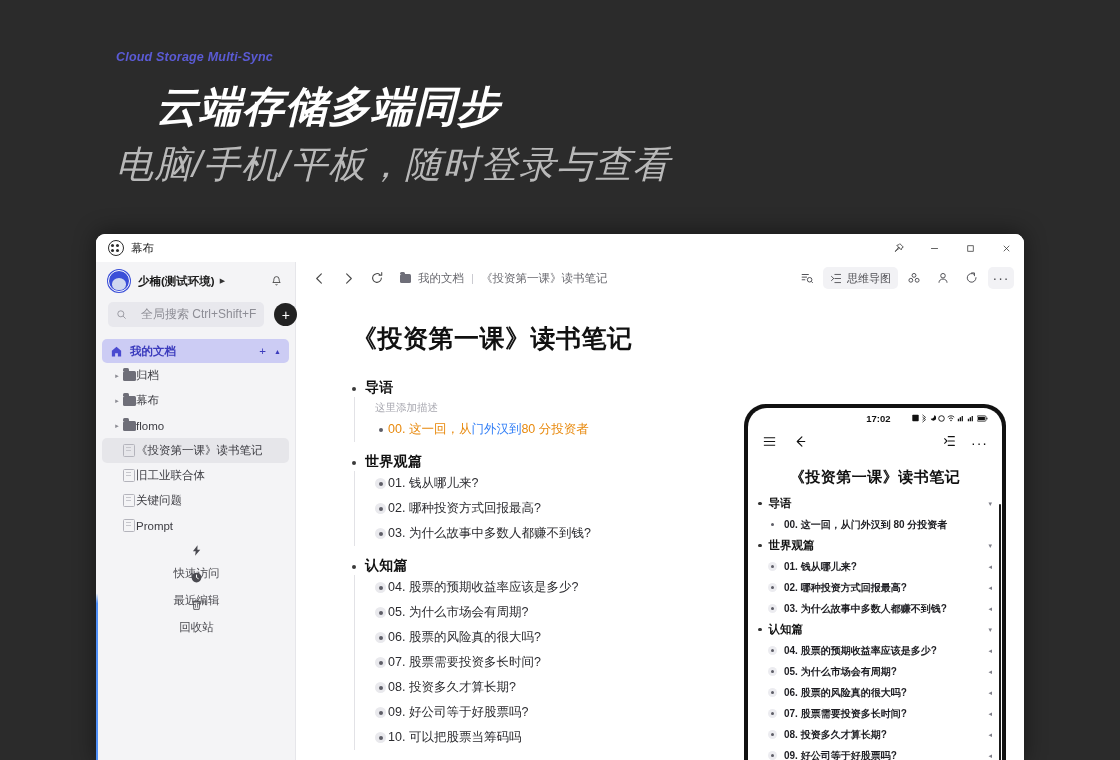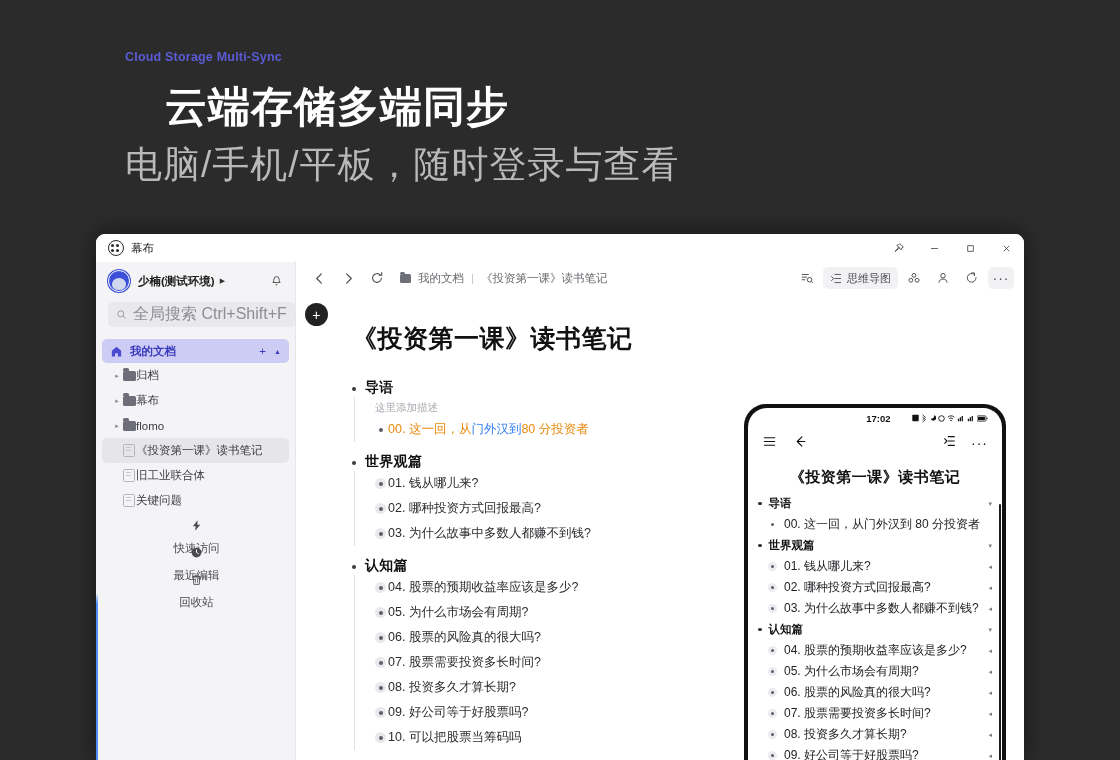--- a/index.html
+++ b/index.html
@@ -11,7 +11,7 @@
     position:relative;
   }
   
-  .hero{position:absolute;left:125px;top:50px;width:900px;}
+  .hero{position:absolute;left:116px;top:50px;width:900px;font-style:italic;}
   .hero-eyebrow{
     color:#5b5bd6;font-size:12.5px;font-weight:bold;letter-spacing:.2px;
   }

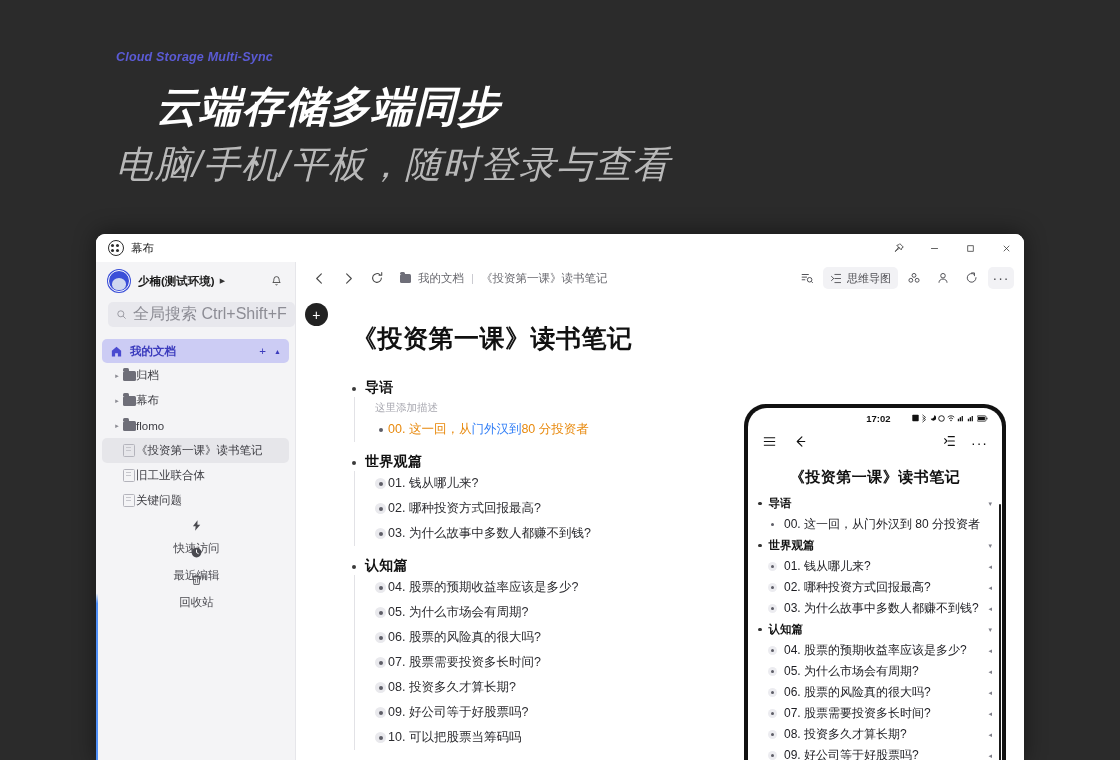--- a/index.html
+++ b/index.html
@@ -91,7 +91,7 @@
     flex:1;height:25px;background:#e8e8ed;border-radius:5px;
     display:flex;align-items:center;gap:6px;padding:0 8px;
   }
-  .sb-search span{font-size:16px;color:#8d8d95;white-space:nowrap;}
+  .sb-search span{font-size:12px;color:#8d8d95;white-space:nowrap;margin-left:8px;}
   .sb-plus{
     width:23px;height:23px;border-radius:50%;background:#222;color:#fff;
     display:flex;align-items:center;justify-content:center;font-size:14px;

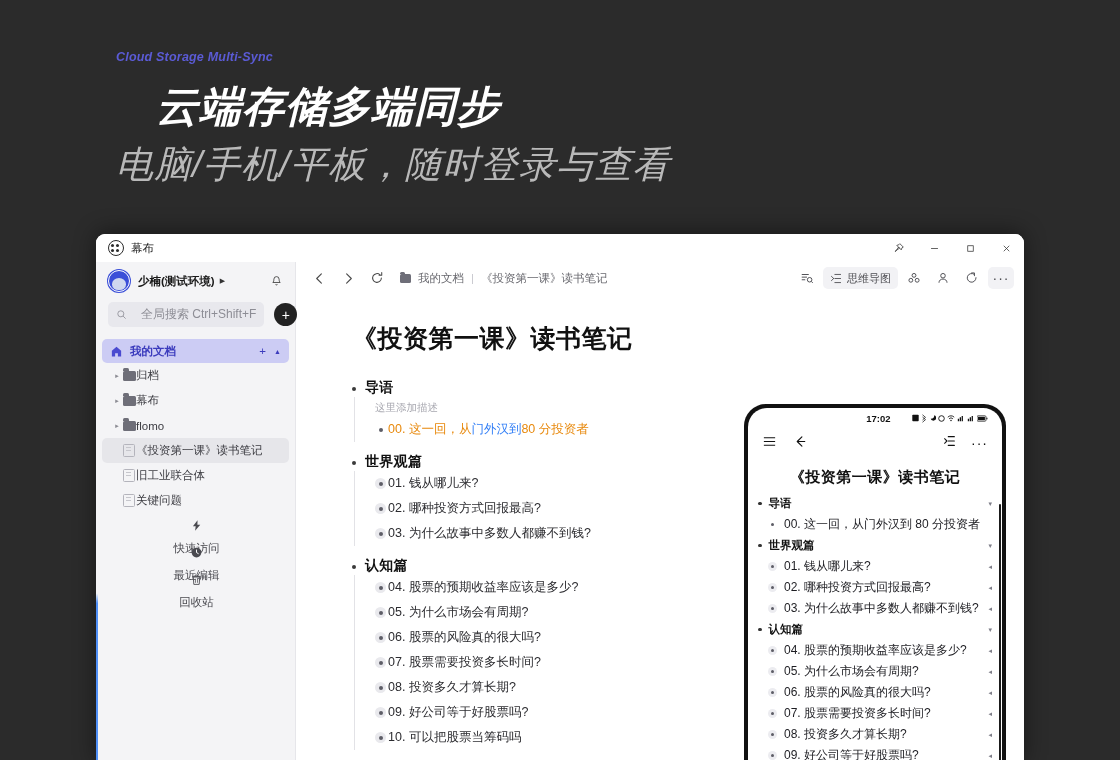--- a/index.html
+++ b/index.html
@@ -338,6 +338,13 @@
             </span>
           <span class="sb-label">关键问题</span>
         </div>
+        <div class="sb-row">
+          <span class="sb-arrow"></span>
+          <span class="sb-ico">
+              <span class="doc-ico"></span>
+            </span>
+          <span class="sb-label">Prompt</span>
+        </div>
 
         <div class="sb-sect" style="margin-top:6px">
           <span class="sb-ico">

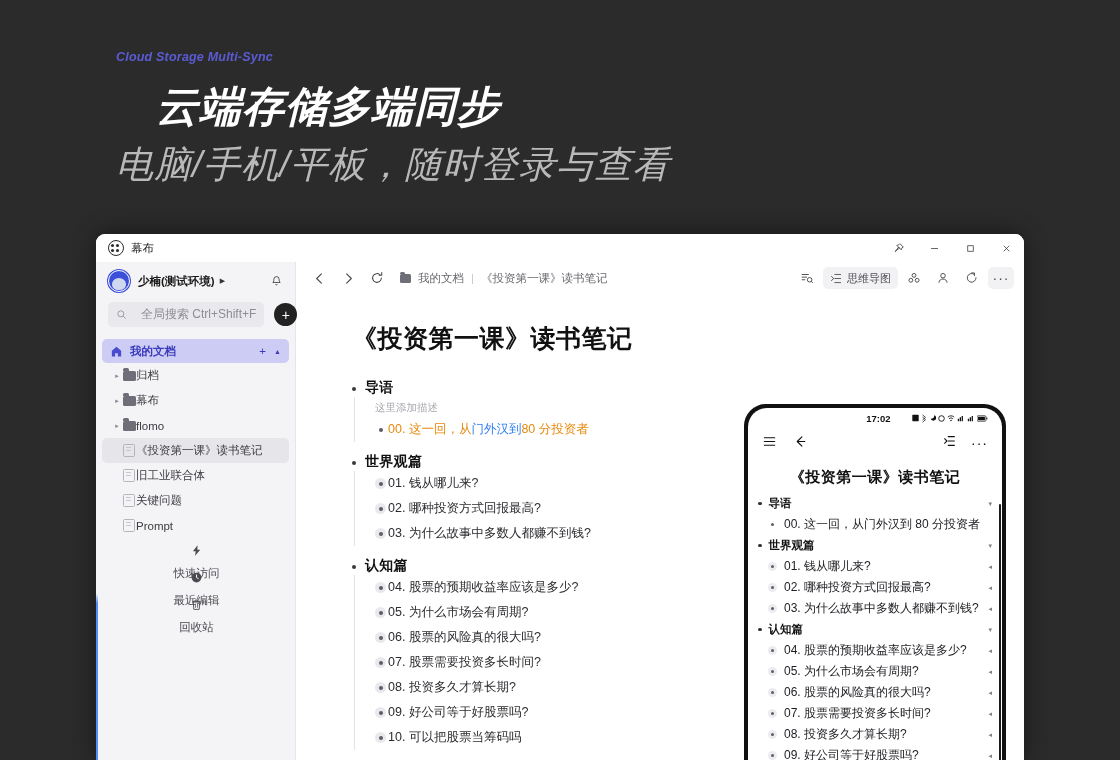--- a/index.html
+++ b/index.html
@@ -208,7 +208,7 @@
   .p-i .dot{width:9px;height:9px;border-radius:50%;background:#ececf0;flex:none;position:relative;}
   .p-i .dot::after{content:"";position:absolute;left:2.8px;top:2.8px;width:3.4px;height:3.4px;border-radius:50%;background:#5d5d66;}
   .p-i .dot.plain{background:transparent;}
-  .p-i .txt{font-size:12px;color:#1d1d22;white-space:nowrap;}
+  .p-i .txt{font-size:10px;color:#1d1d22;white-space:nowrap;font-weight:bold;}
   .p-arrow{position:absolute;right:4px;color:#7e7e88;font-size:7px;}
   .ph-scroll{
     position:absolute;right:1px;top:96px;width:2px;height:300px;background:#1a1a1a;border-radius:2px;

